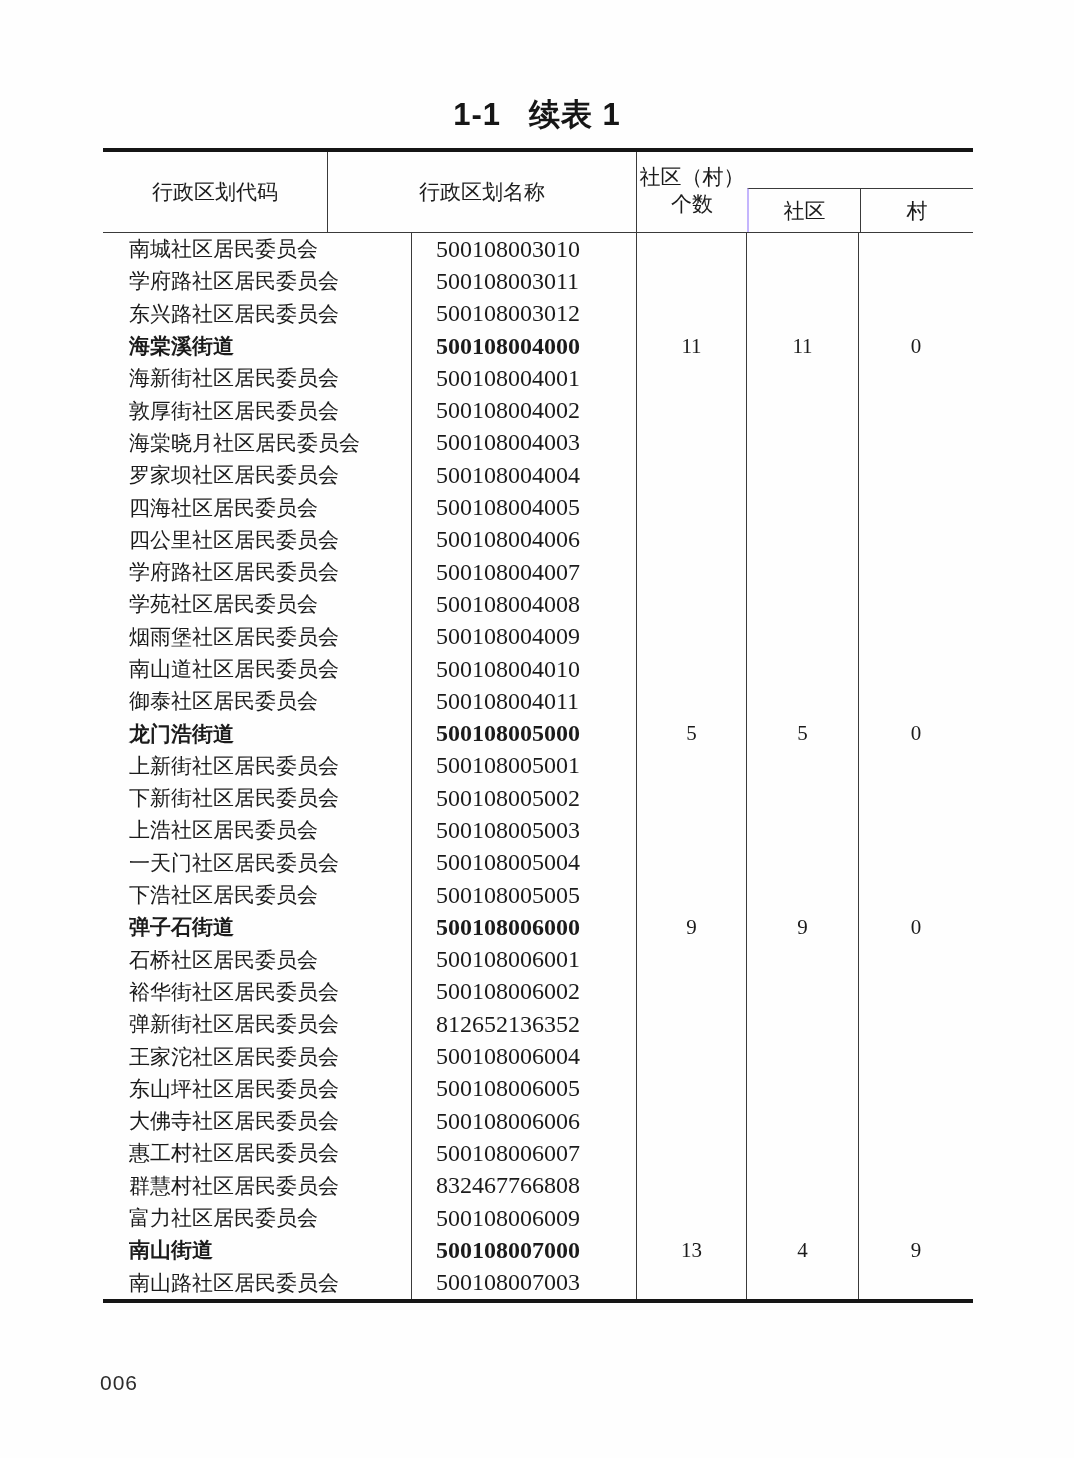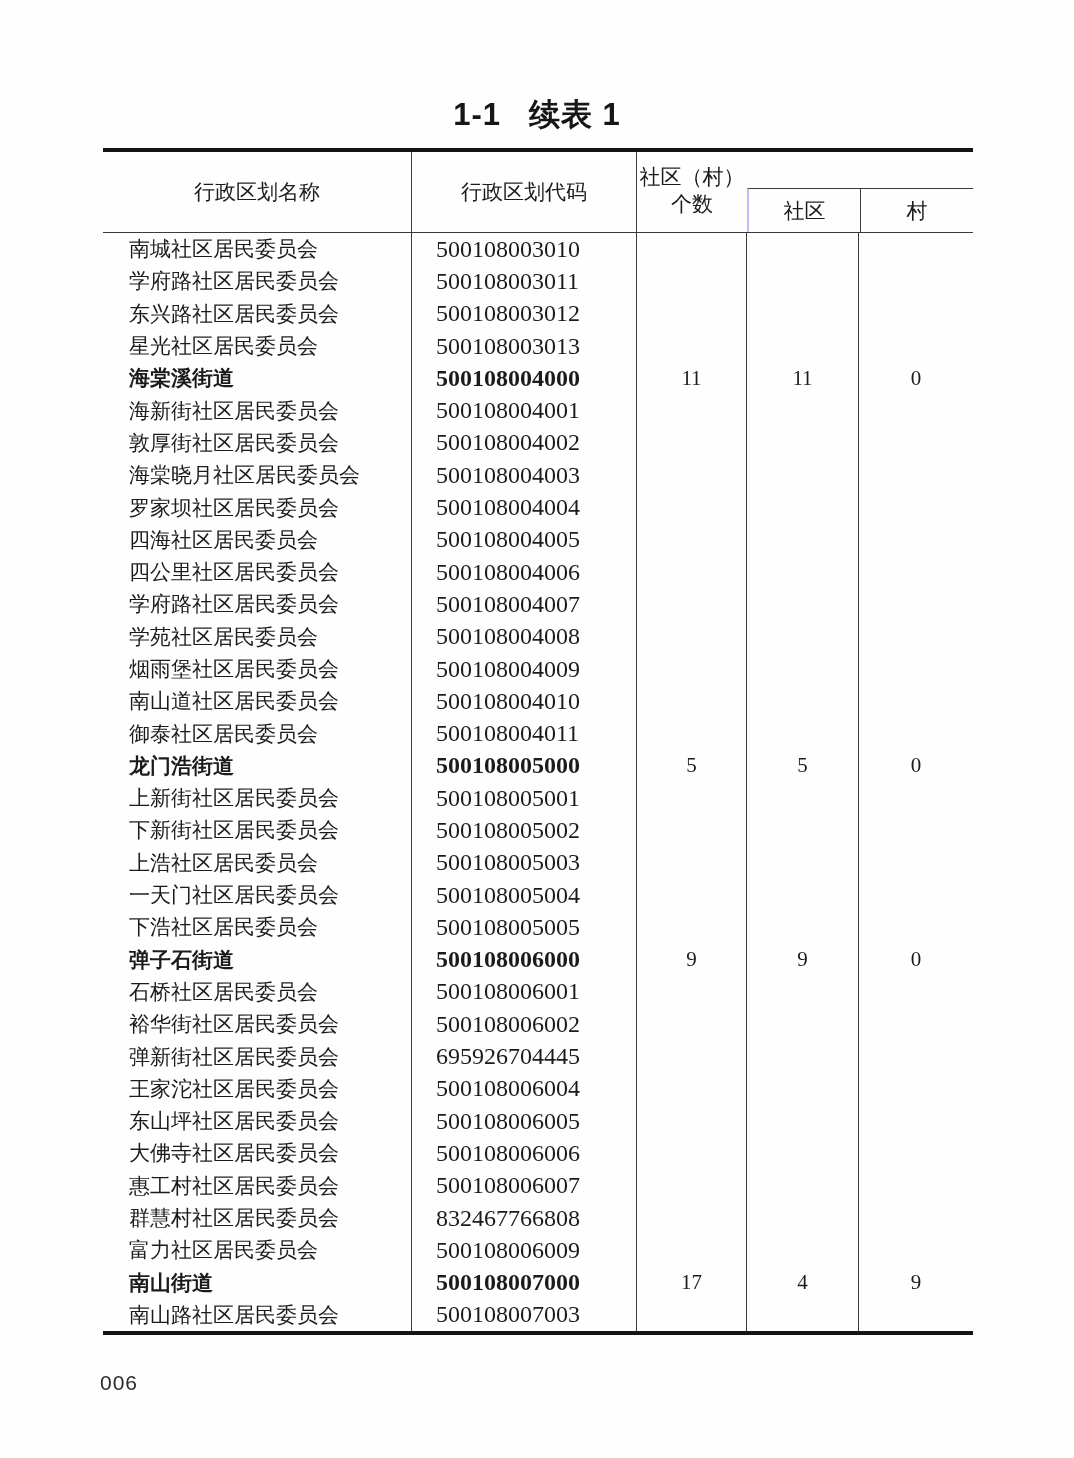--- a/index.html
+++ b/index.html
@@ -166,8 +166,8 @@
     <div class="rule-thick"></div>
 
     <div class="thead">
+      <div class="h-cell h-code">行政区划代码</div>
       <div class="h-cell h-name">行政区划名称</div>
-      <div class="h-cell h-code">行政区划代码</div>
       <div class="h-cell h-group">
         <span>社区（村）</span>
         <span>个数</span>

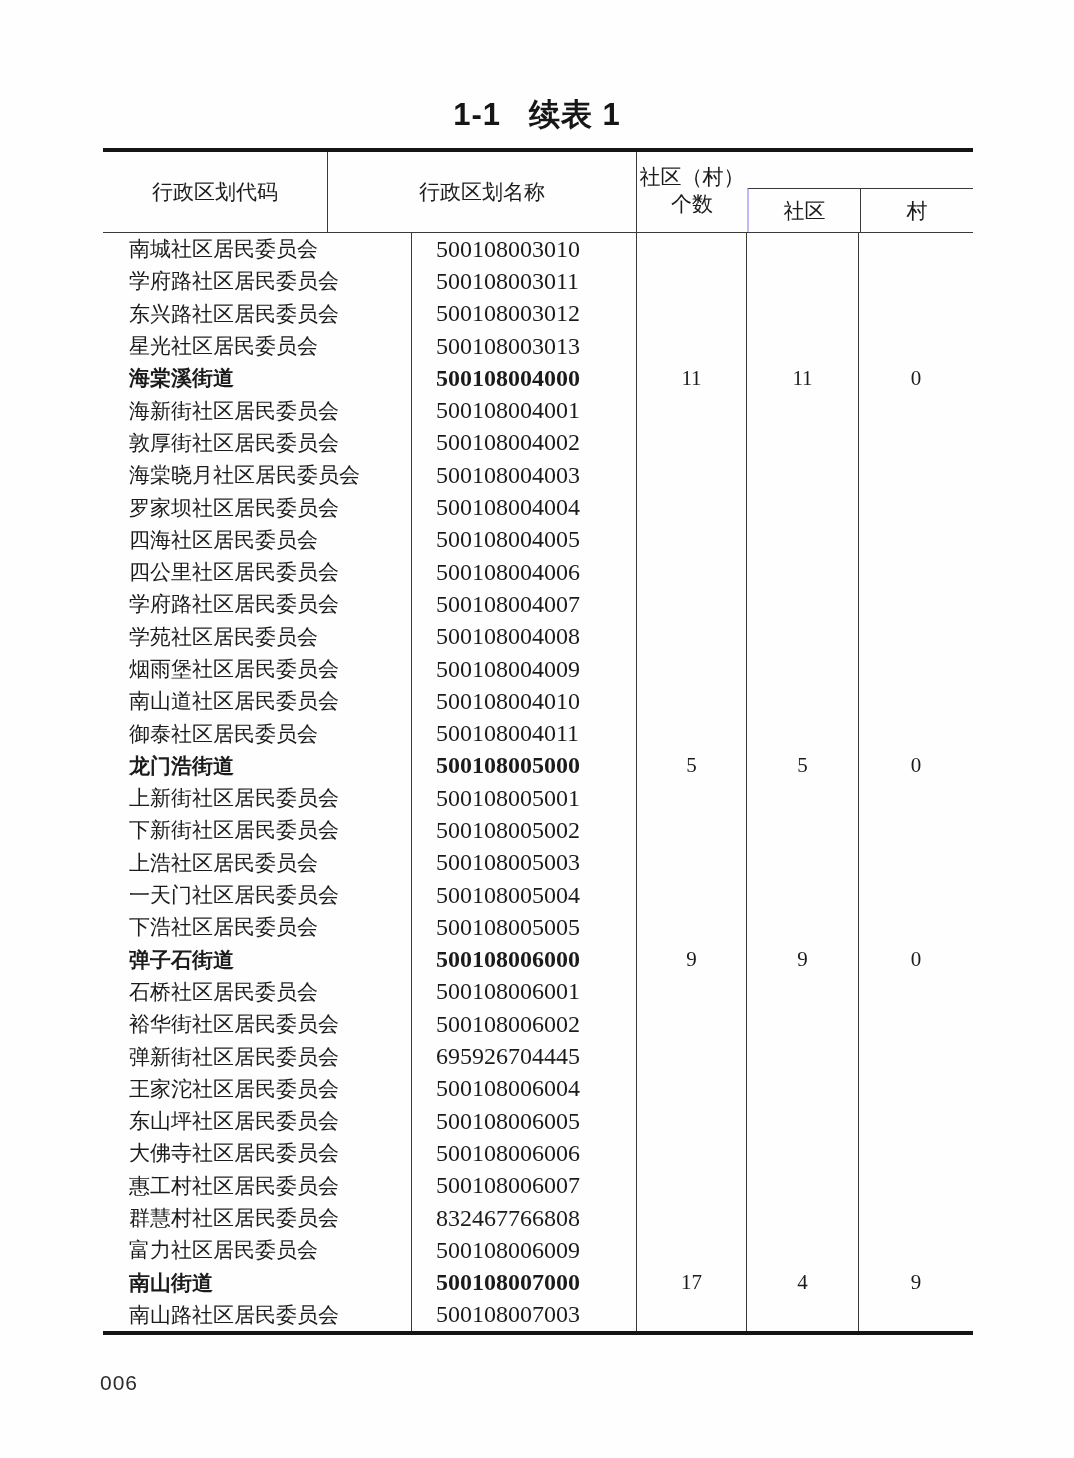--- a/index.html
+++ b/index.html
@@ -200,13 +200,6 @@
           <div class="cell c-num c-shequ"></div>
           <div class="cell c-num c-cun"></div>
         </div>
-        <div class="t-row">
-          <div class="cell c-name">星光社区居民委员会</div>
-          <div class="cell c-code">500108003013</div>
-          <div class="cell c-num c-total"></div>
-          <div class="cell c-num c-shequ"></div>
-          <div class="cell c-num c-cun"></div>
-        </div>
         <div class="t-row is-bold">
           <div class="cell c-name">海棠溪街道</div>
           <div class="cell c-code">500108004000</div>

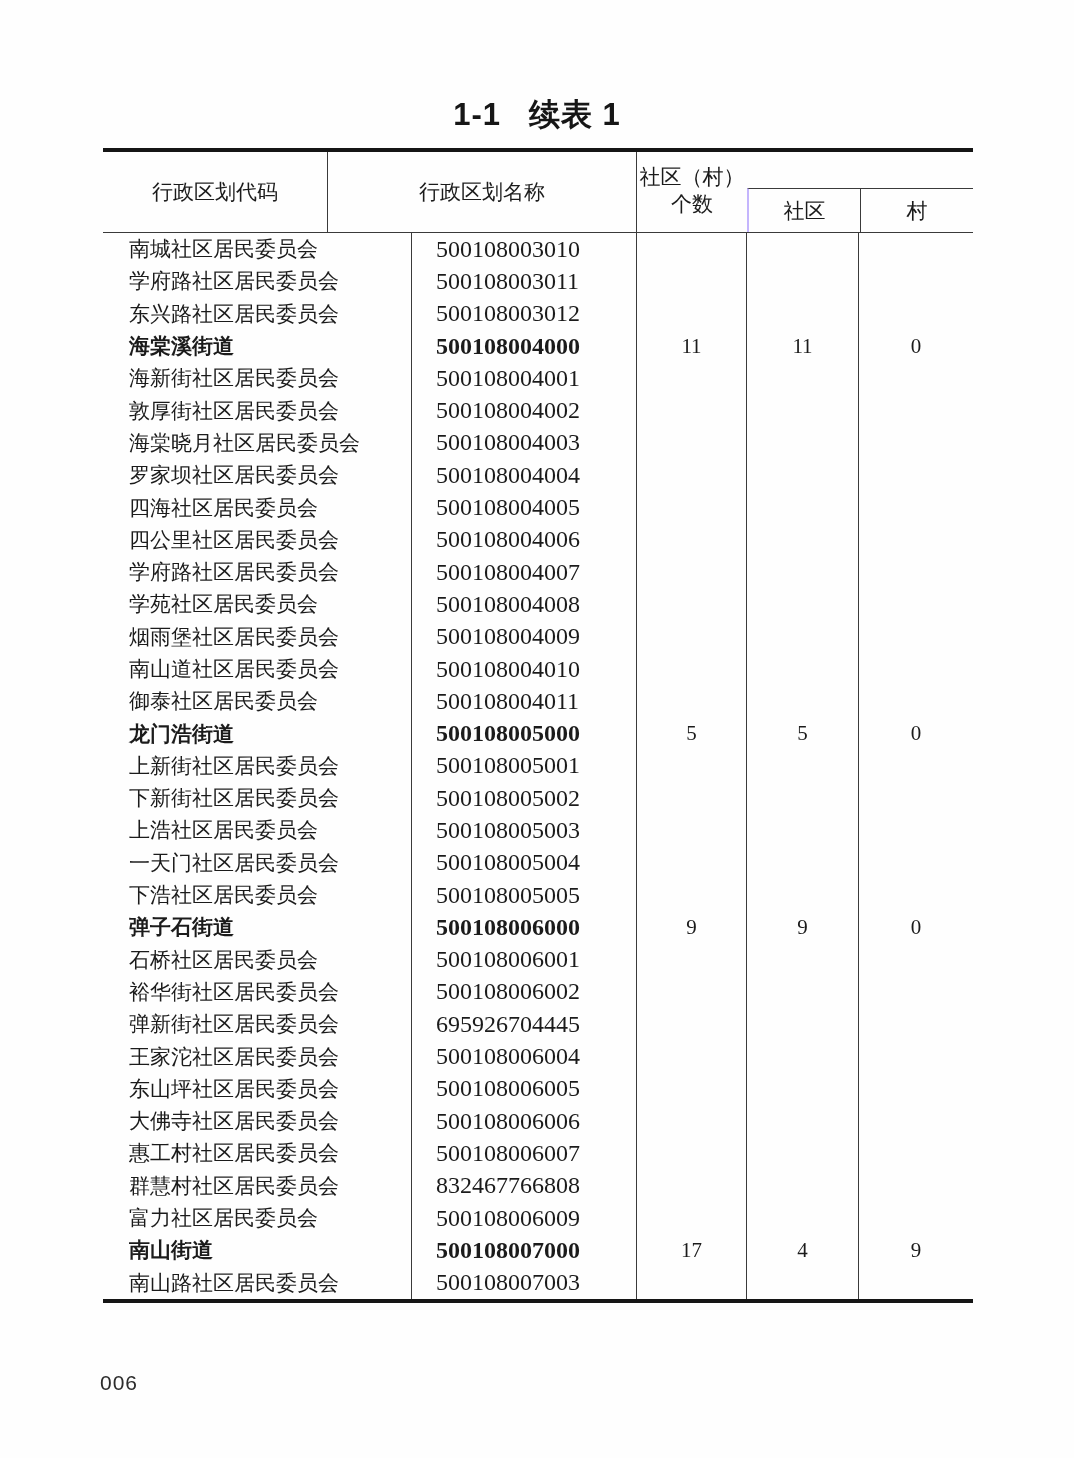--- a/index.html
+++ b/index.html
@@ -349,7 +349,7 @@
         </div>
         <div class="t-row">
           <div class="cell c-name">弹新街社区居民委员会</div>
-          <div class="cell c-code">695926704445</div>
+          <div class="cell c-code">812652136352</div>
           <div class="cell c-num c-total"></div>
           <div class="cell c-num c-shequ"></div>
           <div class="cell c-num c-cun"></div>

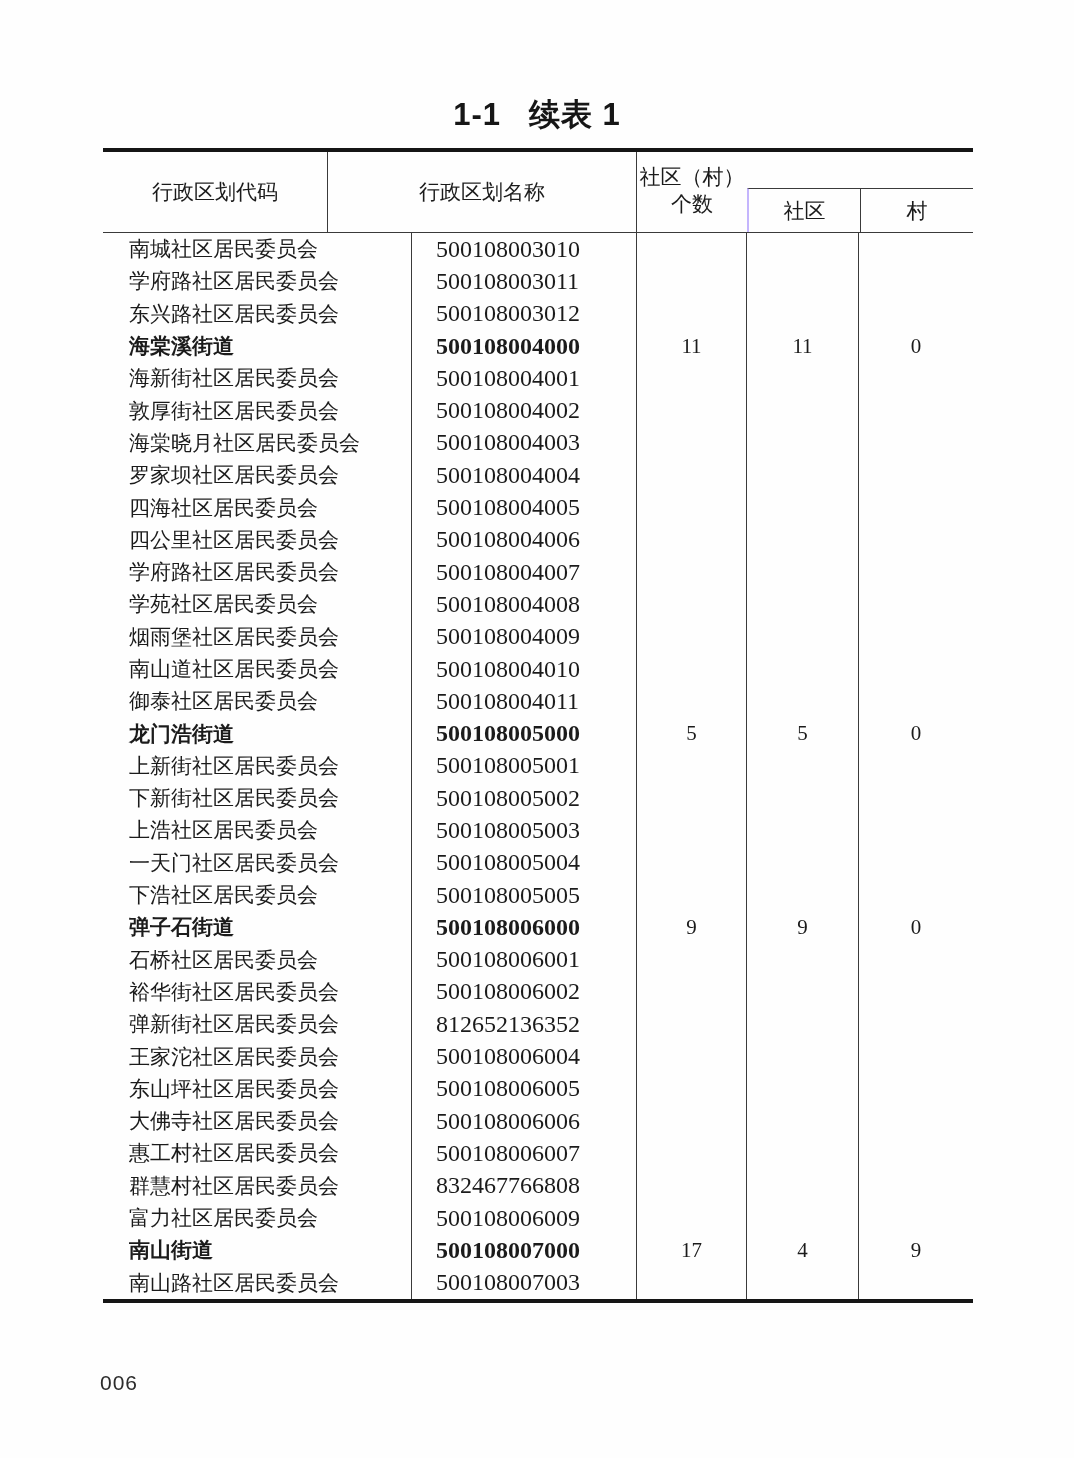--- a/index.html
+++ b/index.html
@@ -399,7 +399,7 @@
         <div class="t-row is-bold">
           <div class="cell c-name">南山街道</div>
           <div class="cell c-code">500108007000</div>
-          <div class="cell c-num c-total">17</div>
+          <div class="cell c-num c-total">13</div>
           <div class="cell c-num c-shequ">4</div>
           <div class="cell c-num c-cun">9</div>
         </div>

